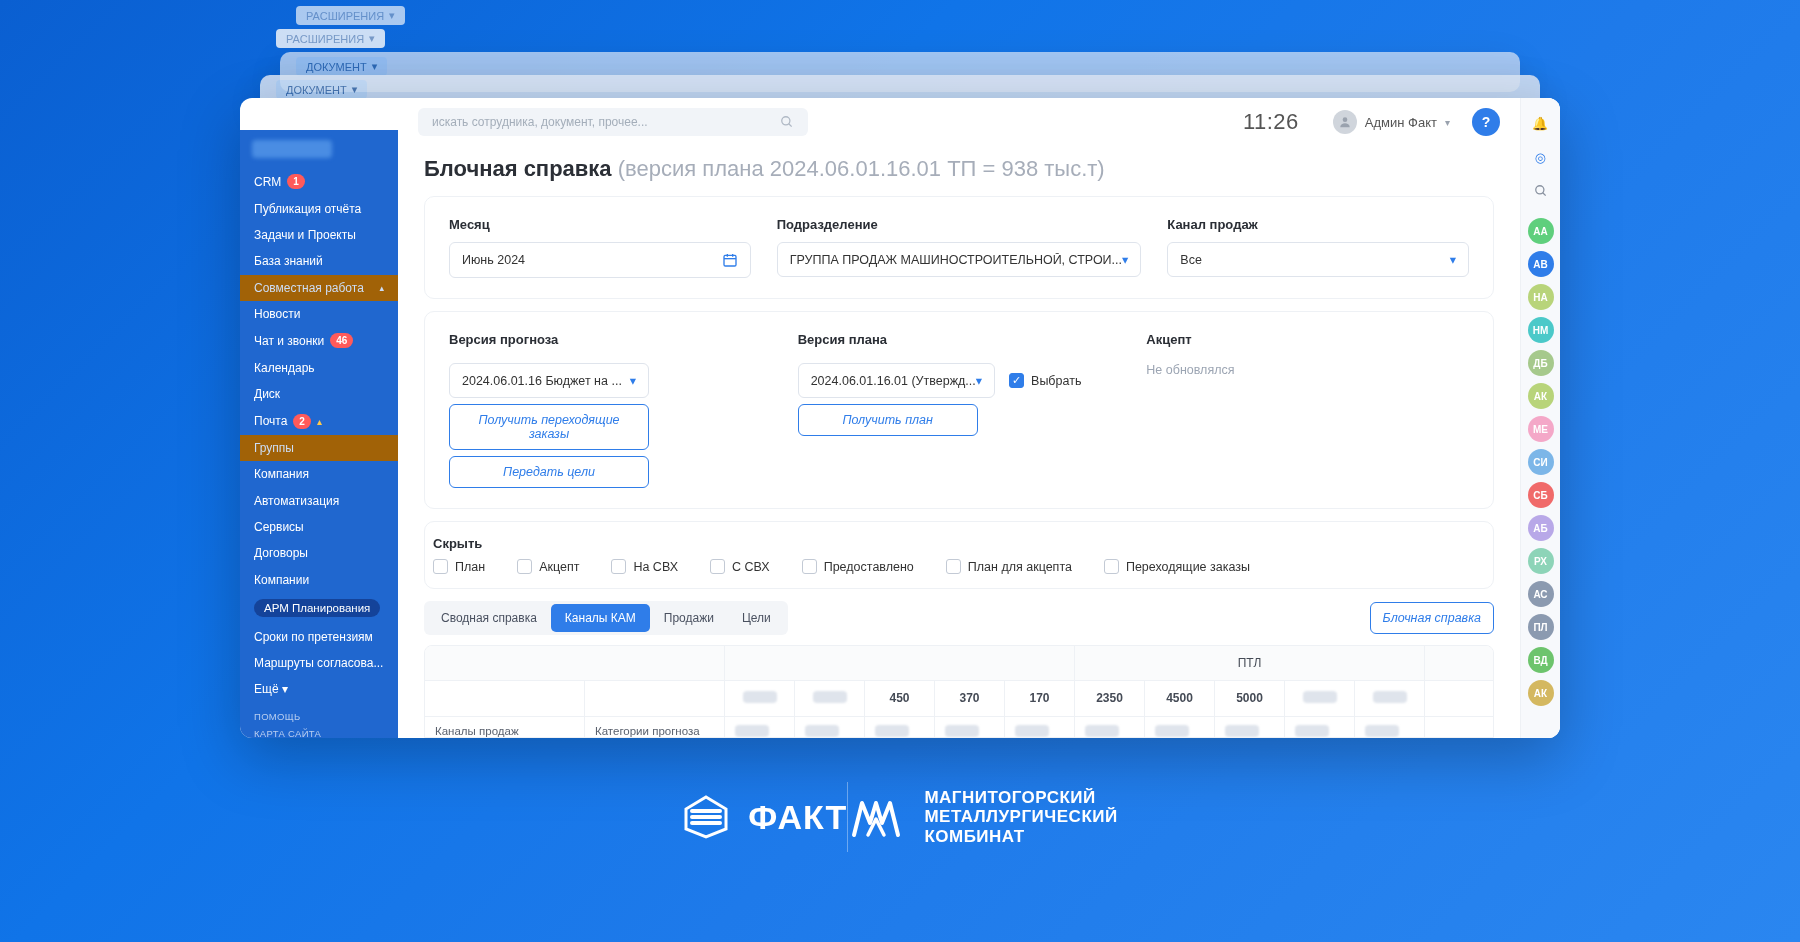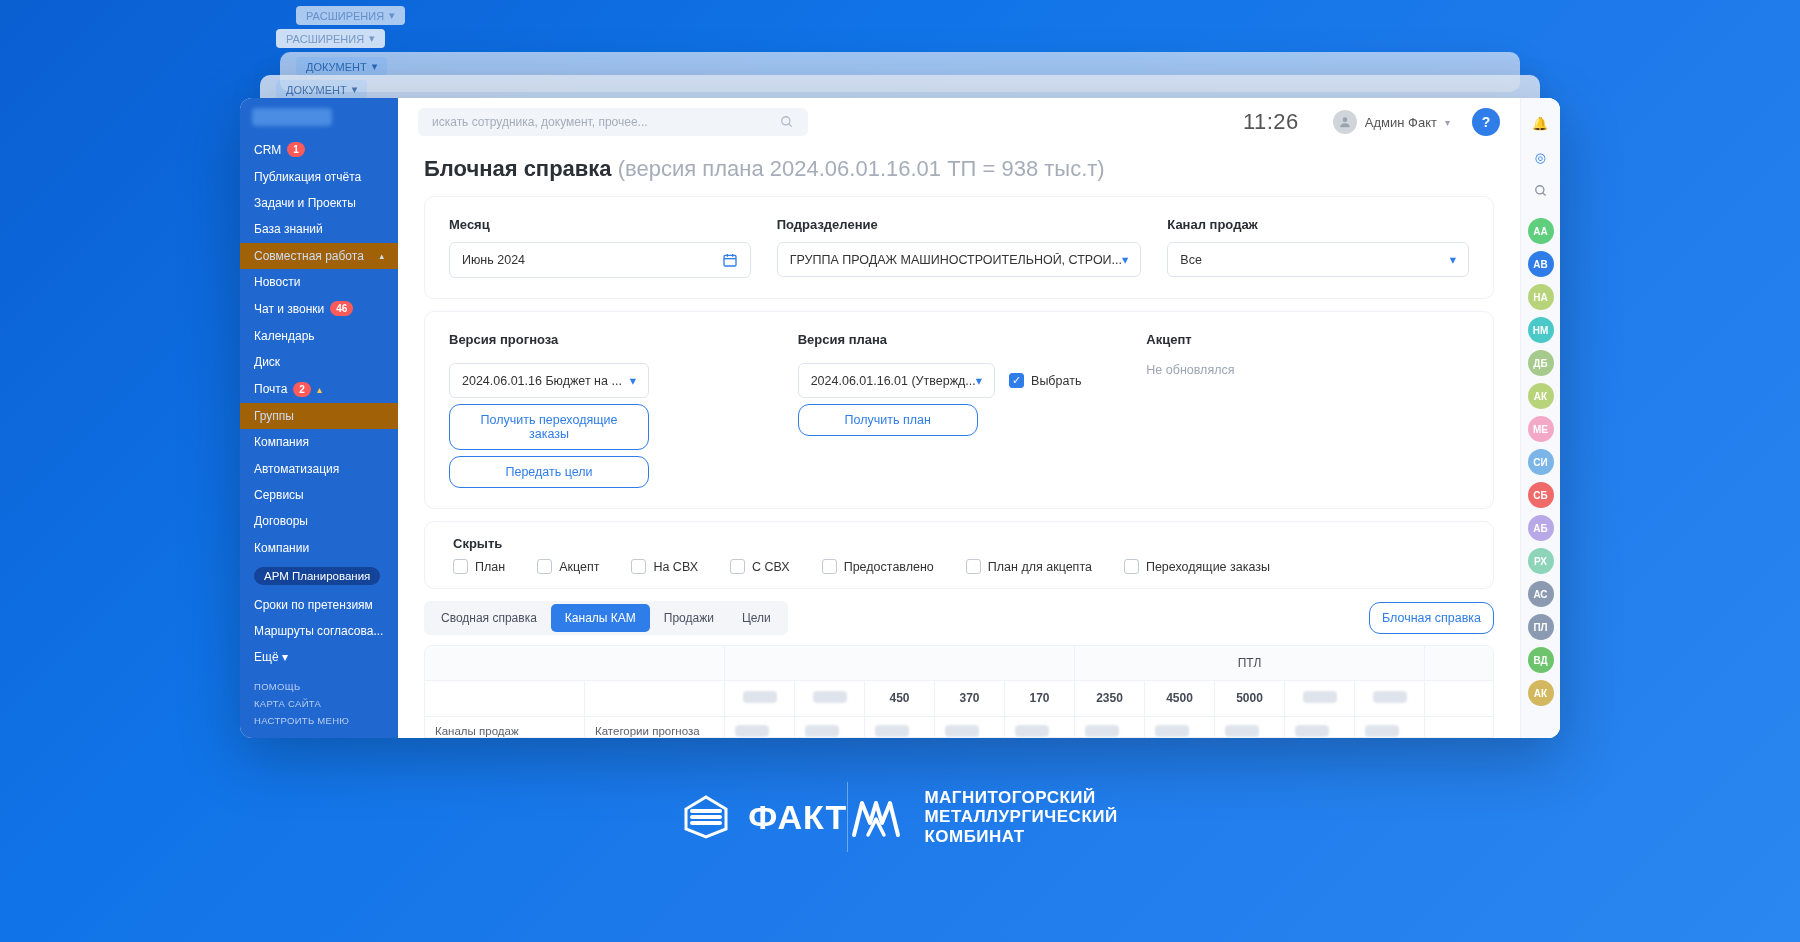--- a/index.html
+++ b/index.html
@@ -12,7 +12,7 @@
 .bg-header .sq { width:22px; height:22px; background:#eef3fa; border-radius:4px; }
 .bg-header .doc { background:#c9dff9; color:#3a6aa8; }
 .main-window { position:absolute; left:240px; top:98px; width:1320px; height:640px; background:#fff; border-radius:12px; overflow:hidden; box-shadow:0 20px 60px rgba(0,0,0,0.25); display:flex; }
-.sidebar { width:158px; background:#2067cf; color:#fff; font-size:12.5px; display:flex; flex-direction:column; overflow:hidden; }
+.sidebar { width:158px; background:#2067cf; color:#fff; font-size:12.5px; display:flex; flex-direction:column; overflow:hidden;margin-top:32px; }
 .side-search { display:flex; align-items:center; padding:10px 12px; }
 .side-logo-blur { width:80px; height:18px; background:#4a8de3; border-radius:4px; filter:blur(2px); }
 .side-item { padding:6.2px 14px; display:flex; align-items:center; gap:6px; cursor:pointer; white-space:nowrap; overflow:hidden; text-overflow:ellipsis; font-size:12px; }

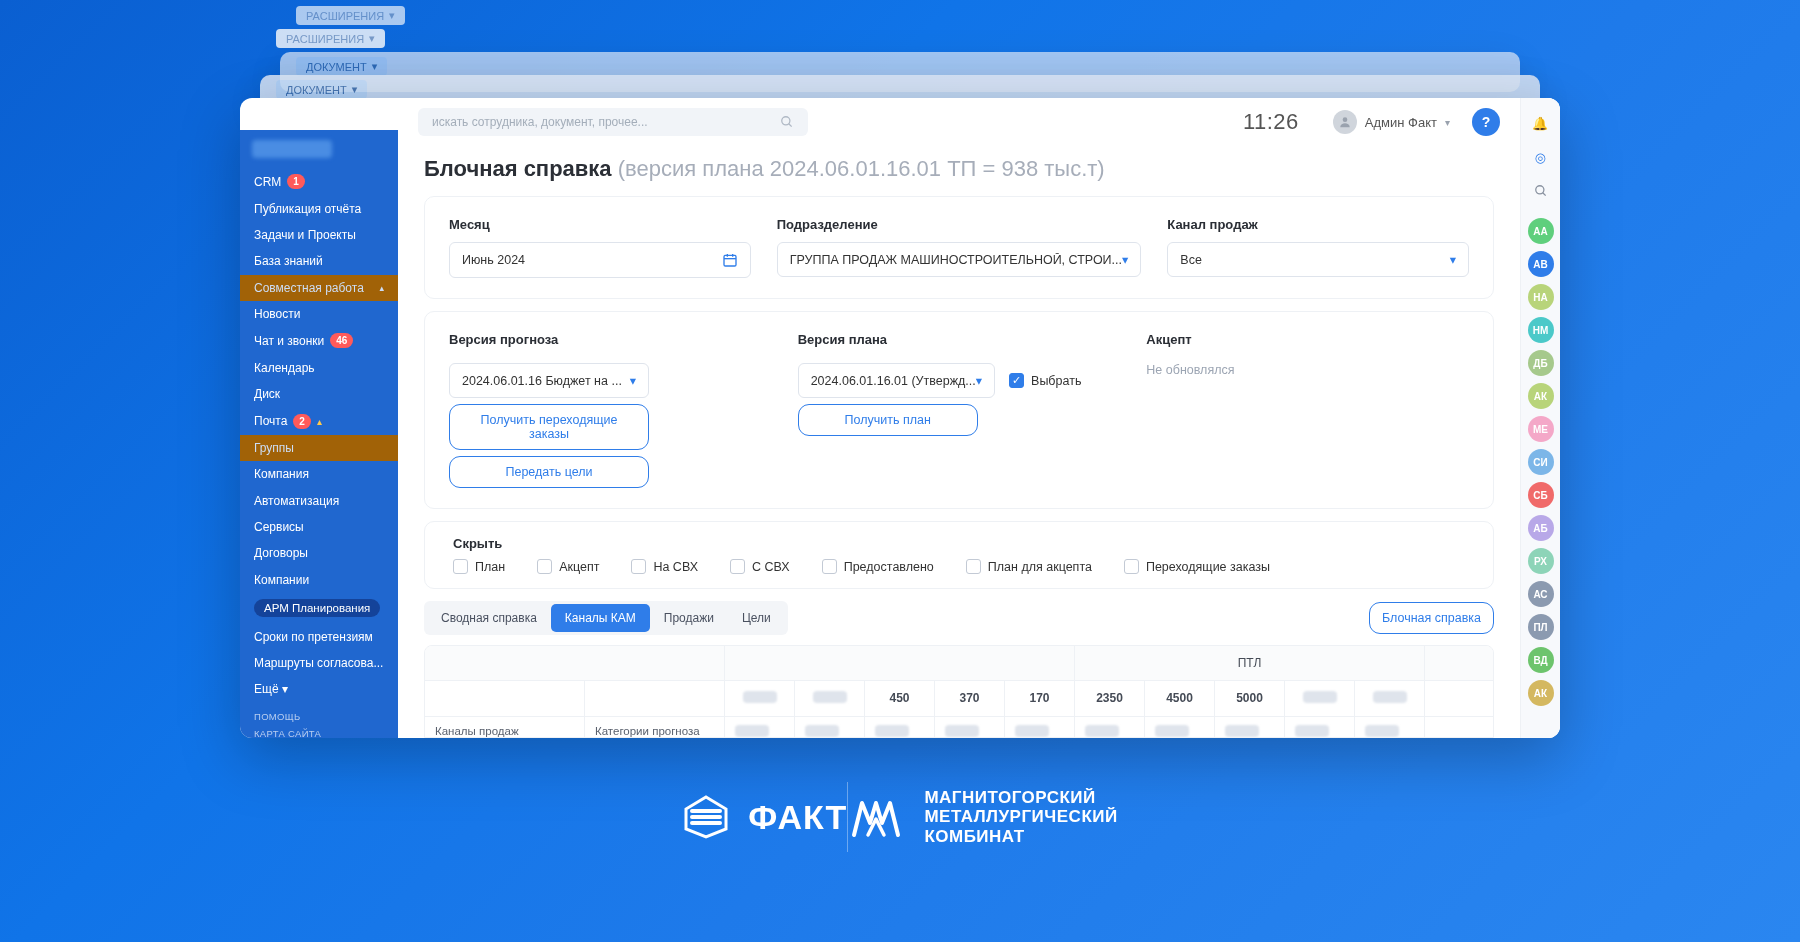--- a/index.html
+++ b/index.html
@@ -40,7 +40,7 @@
 .select-box { border:1px solid #dfe4ec; border-radius:6px; padding:9px 12px; display:flex; align-items:center; font-size:12.5px; color:#333; background:#fff; cursor:pointer; }
 .select-box .chev { margin-left:auto; color:#2f7de9; }
 .select-box.trunc span:first-child { white-space:nowrap; overflow:hidden; text-overflow:ellipsis; }
-.btn-outline { border:1.5px solid #2f7de9; background:#fff; color:#2f7de9; border-radius:11px; padding:9px 14px; font-size:12.5px; font-weight:500; cursor:pointer; text-align:center; }
+.btn-outline { border:1.5px solid #2f7de9; background:#fff; color:#2f7de9; border-radius:6px; padding:9px 14px; font-size:12.5px; font-weight:500; cursor:pointer; text-align:center;font-style:italic; }
 .btn-outline.sm { padding:8px 12px; }
 .vcol { display:flex; flex-direction:column; gap:6px; }
 .vcol .btn-outline { max-width:200px; }

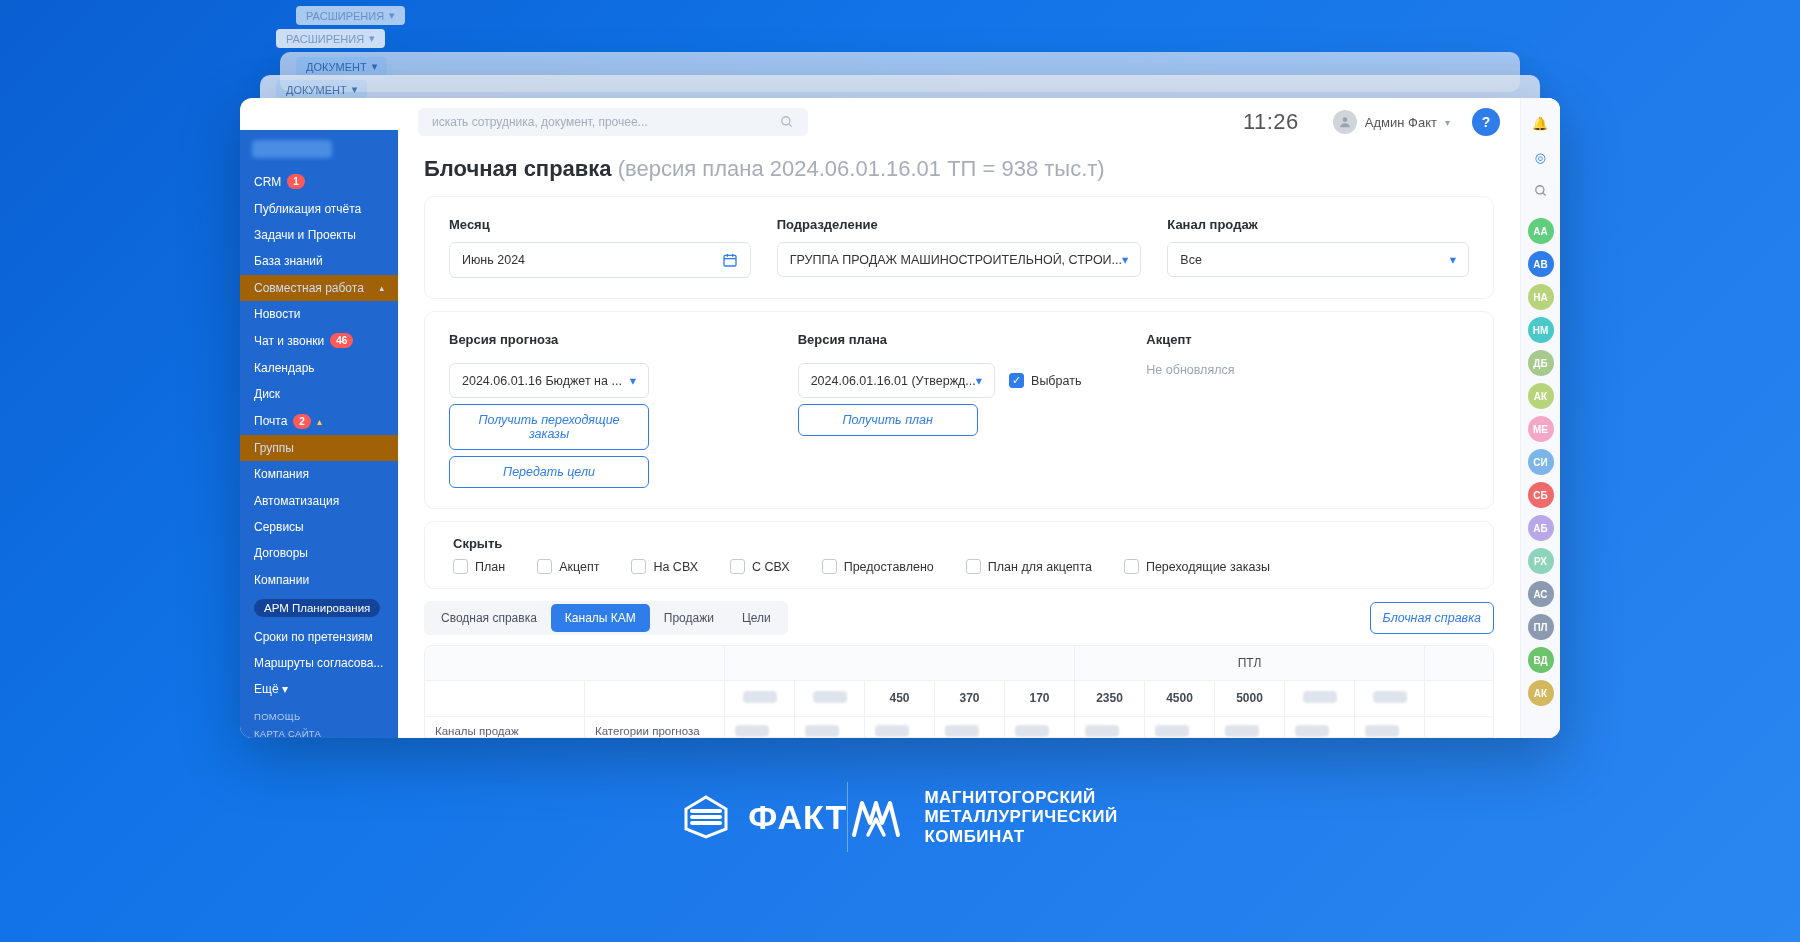--- a/index.html
+++ b/index.html
@@ -297,7 +297,7 @@
         </div>
       </div>
 
-      <div class="card" style="padding:14px 28px;">
+      <div class="card" style="padding:14px 8px;">
         <div class="field-label" style="margin-bottom:8px">Скрыть</div>
         <div class="hide-row" id="hide-opts">
             <label class="chk">

